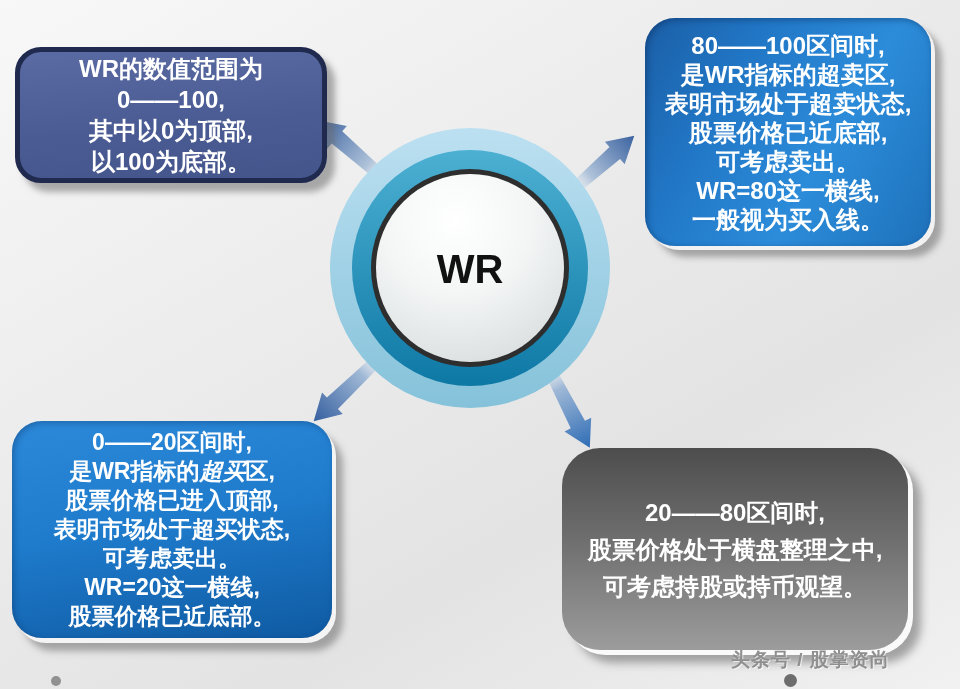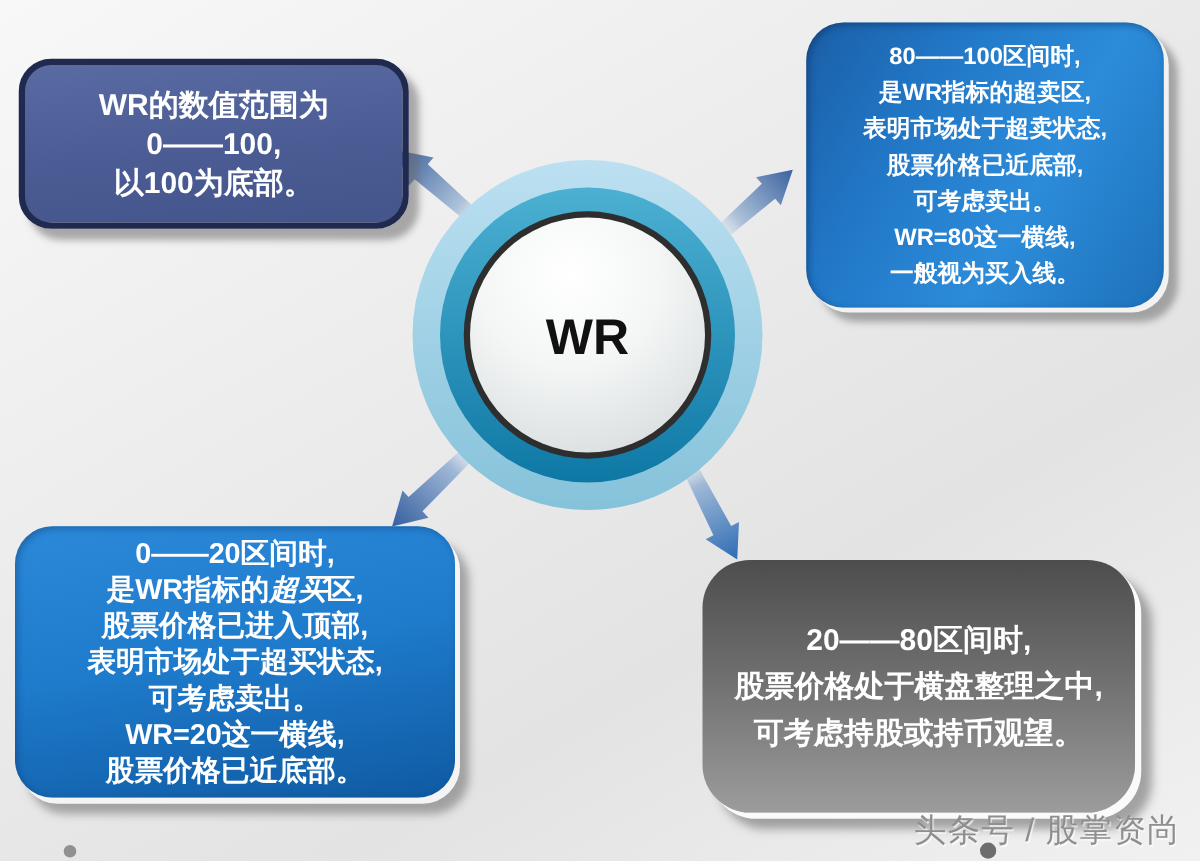--- a/index.html
+++ b/index.html
@@ -28,7 +28,7 @@
     background:linear-gradient(120deg,#1b5ea6 0%,#2177c6 30%,#2c8cda 62%,#1e71ba 100%);
     box-shadow:4px 4px 0 0 #f2f2f2,11px 11px 6px rgba(108,108,108,.55),inset 2px 2px 6px rgba(8,40,85,.45);
   }
-  .box-tr .line{font-size:19px;line-height:29px;}
+  .box-tr .line{font-size:24px;line-height:29px;}
   .box-bl{
     left:12px;top:421px;width:352px;height:217px;border-radius:30px;
     background:linear-gradient(170deg,#2c89d9 0%,#1f7ccd 45%,#0f5aa2 100%);

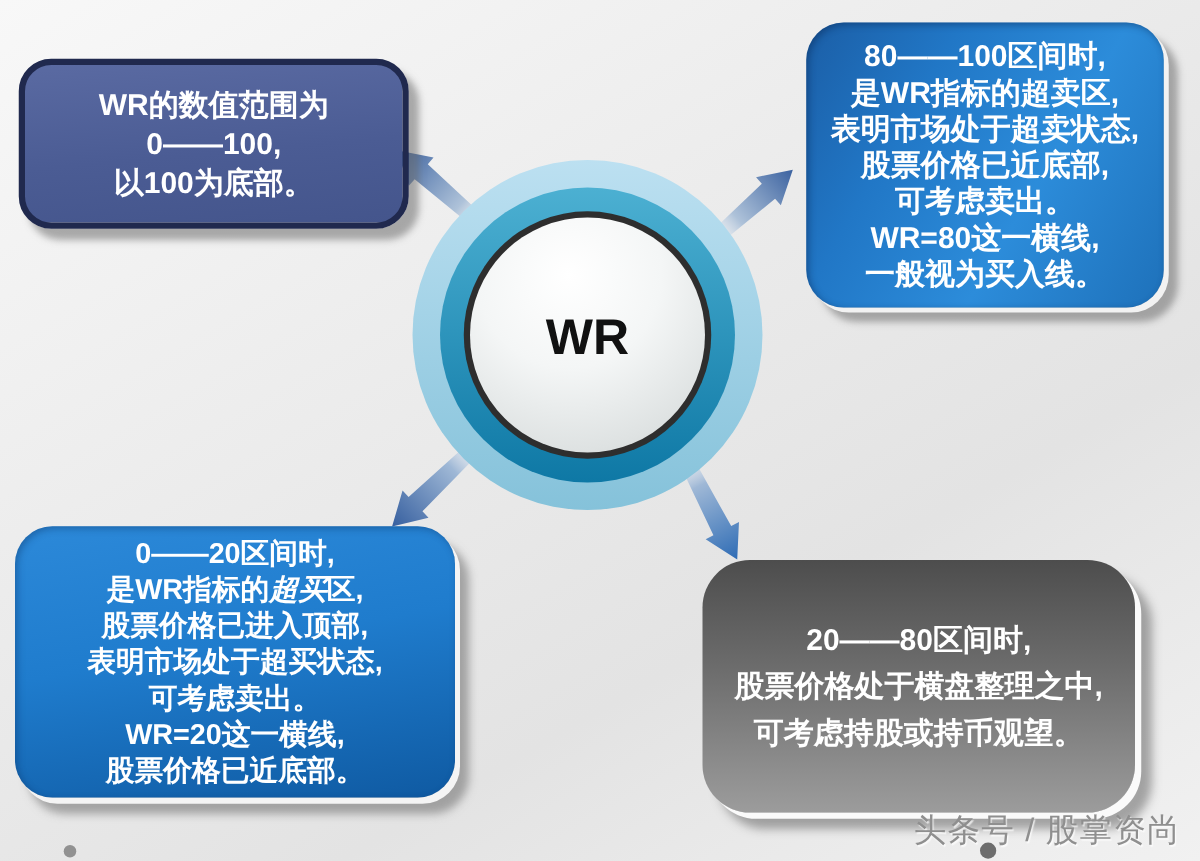--- a/index.html
+++ b/index.html
@@ -118,6 +118,7 @@
   <div class="box box-tl">
       <div class="line">WR的数值范围为</div>
       <div class="line">0——100,</div>
+      <div class="line">其中以0为顶部,</div>
       <div class="line">以100为底部。</div>
     </div>
 

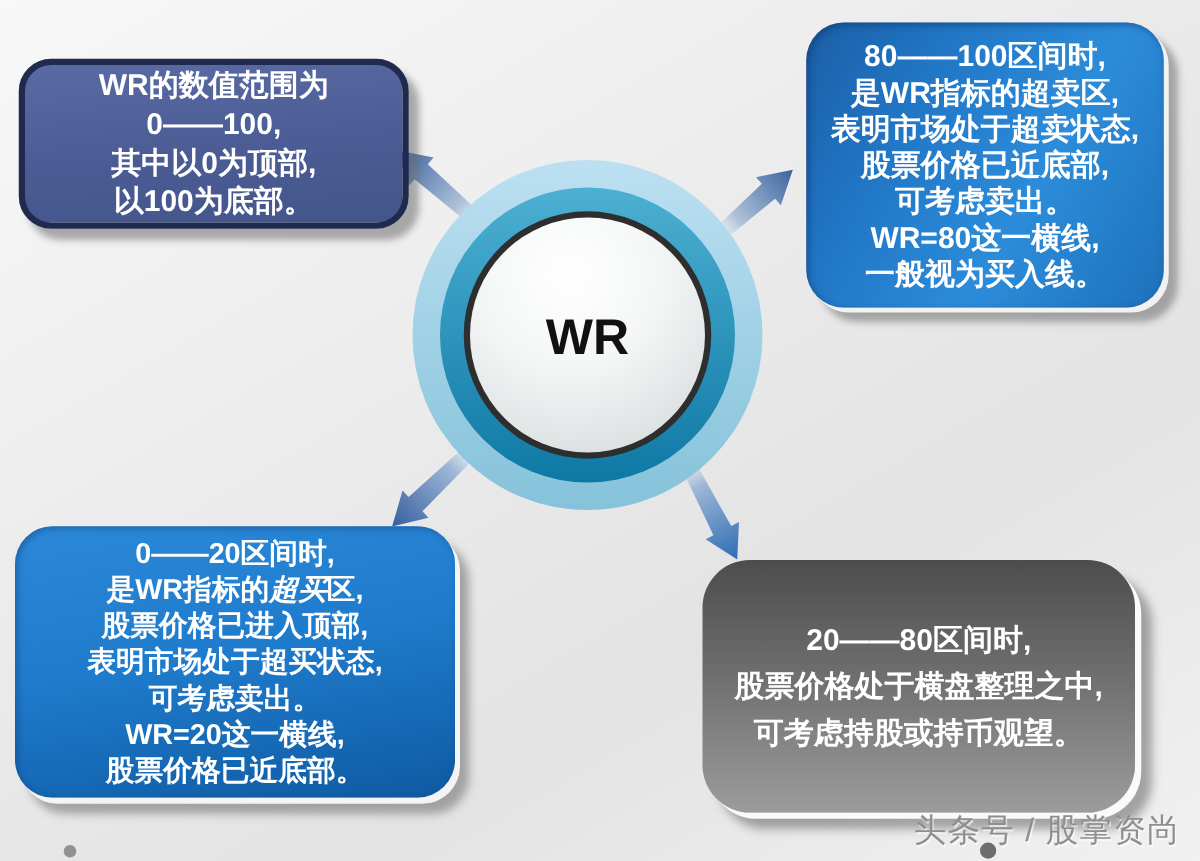--- a/index.html
+++ b/index.html
@@ -30,7 +30,7 @@
   }
   .box-tr .line{font-size:24px;line-height:29px;}
   .box-bl{
-    left:12px;top:421px;width:352px;height:217px;border-radius:30px;
+    left:12px;top:421px;width:320px;height:217px;border-radius:30px;
     background:linear-gradient(170deg,#2c89d9 0%,#1f7ccd 45%,#0f5aa2 100%);
     box-shadow:4px 5px 0 0 #f4f4f4,11px 13px 7px rgba(108,108,108,.55),inset 2px 2px 6px rgba(8,40,85,.35);
   }

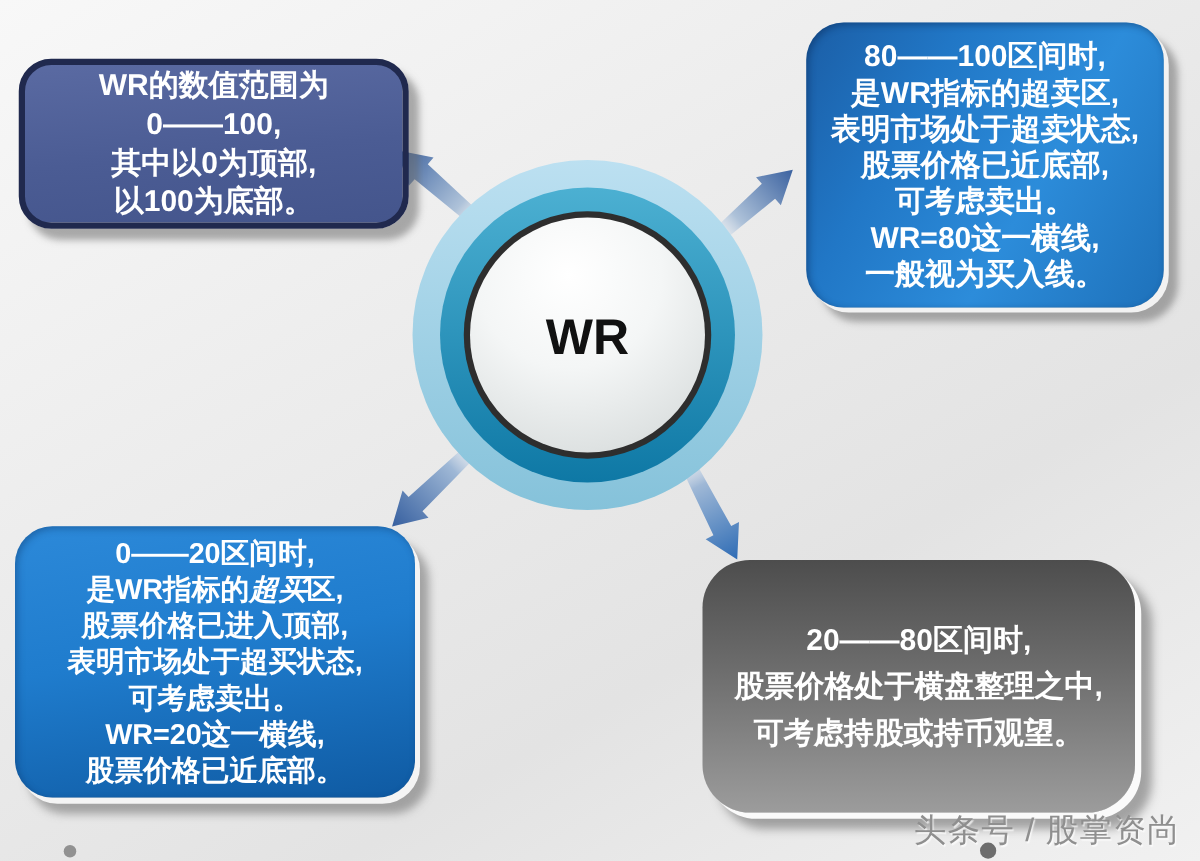--- a/index.html
+++ b/index.html
@@ -43,7 +43,7 @@
   .box-br .line{font-size:24px;line-height:37px;}
   #watermark{
     position:absolute;left:731px;top:647px;z-index:3;
-    font-size:26px;font-weight:normal;color:#8f8f8f;letter-spacing:1px;
+    font-size:19px;font-weight:bold;color:#8f8f8f;letter-spacing:1px;
     text-shadow:1px 1px 1px rgba(255,255,255,.75);white-space:nowrap;
   }
   .dot{position:absolute;border-radius:50%;z-index:4;}

